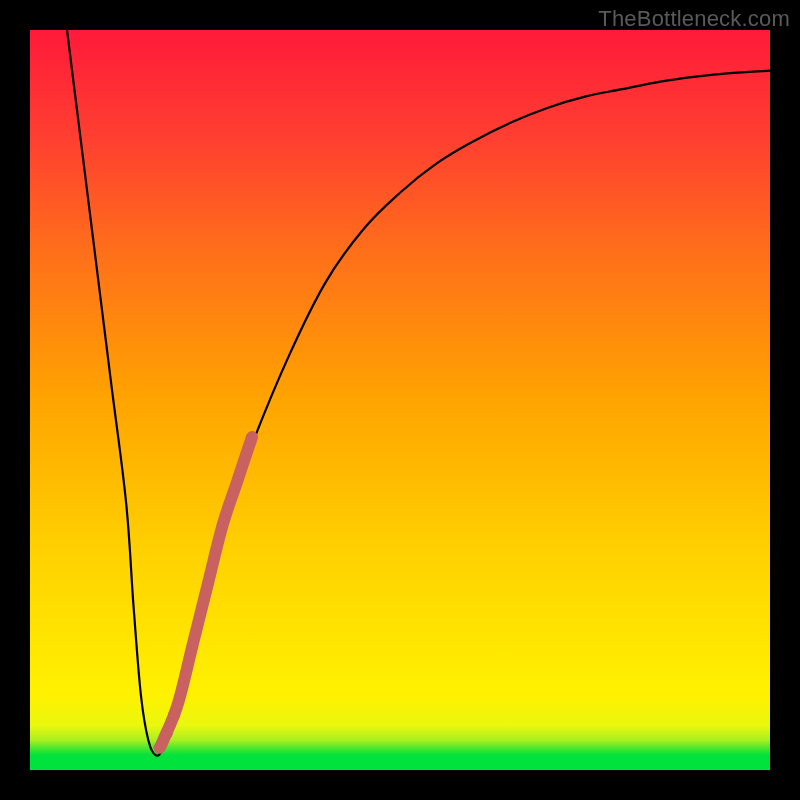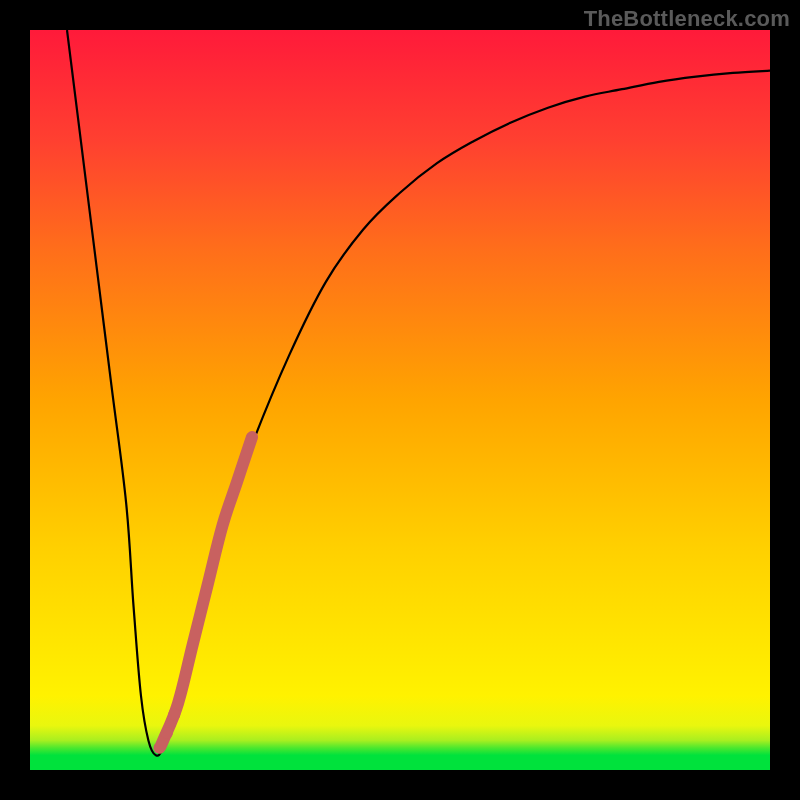--- a/index.html
+++ b/index.html
@@ -40,7 +40,7 @@
     top: 6px;
     right: 10px;
     font-size: 22px;
-    font-weight: 700;
+    font-weight: 400;
     color: #5a5a5a;
     letter-spacing: 0.2px;
     user-select: none;

